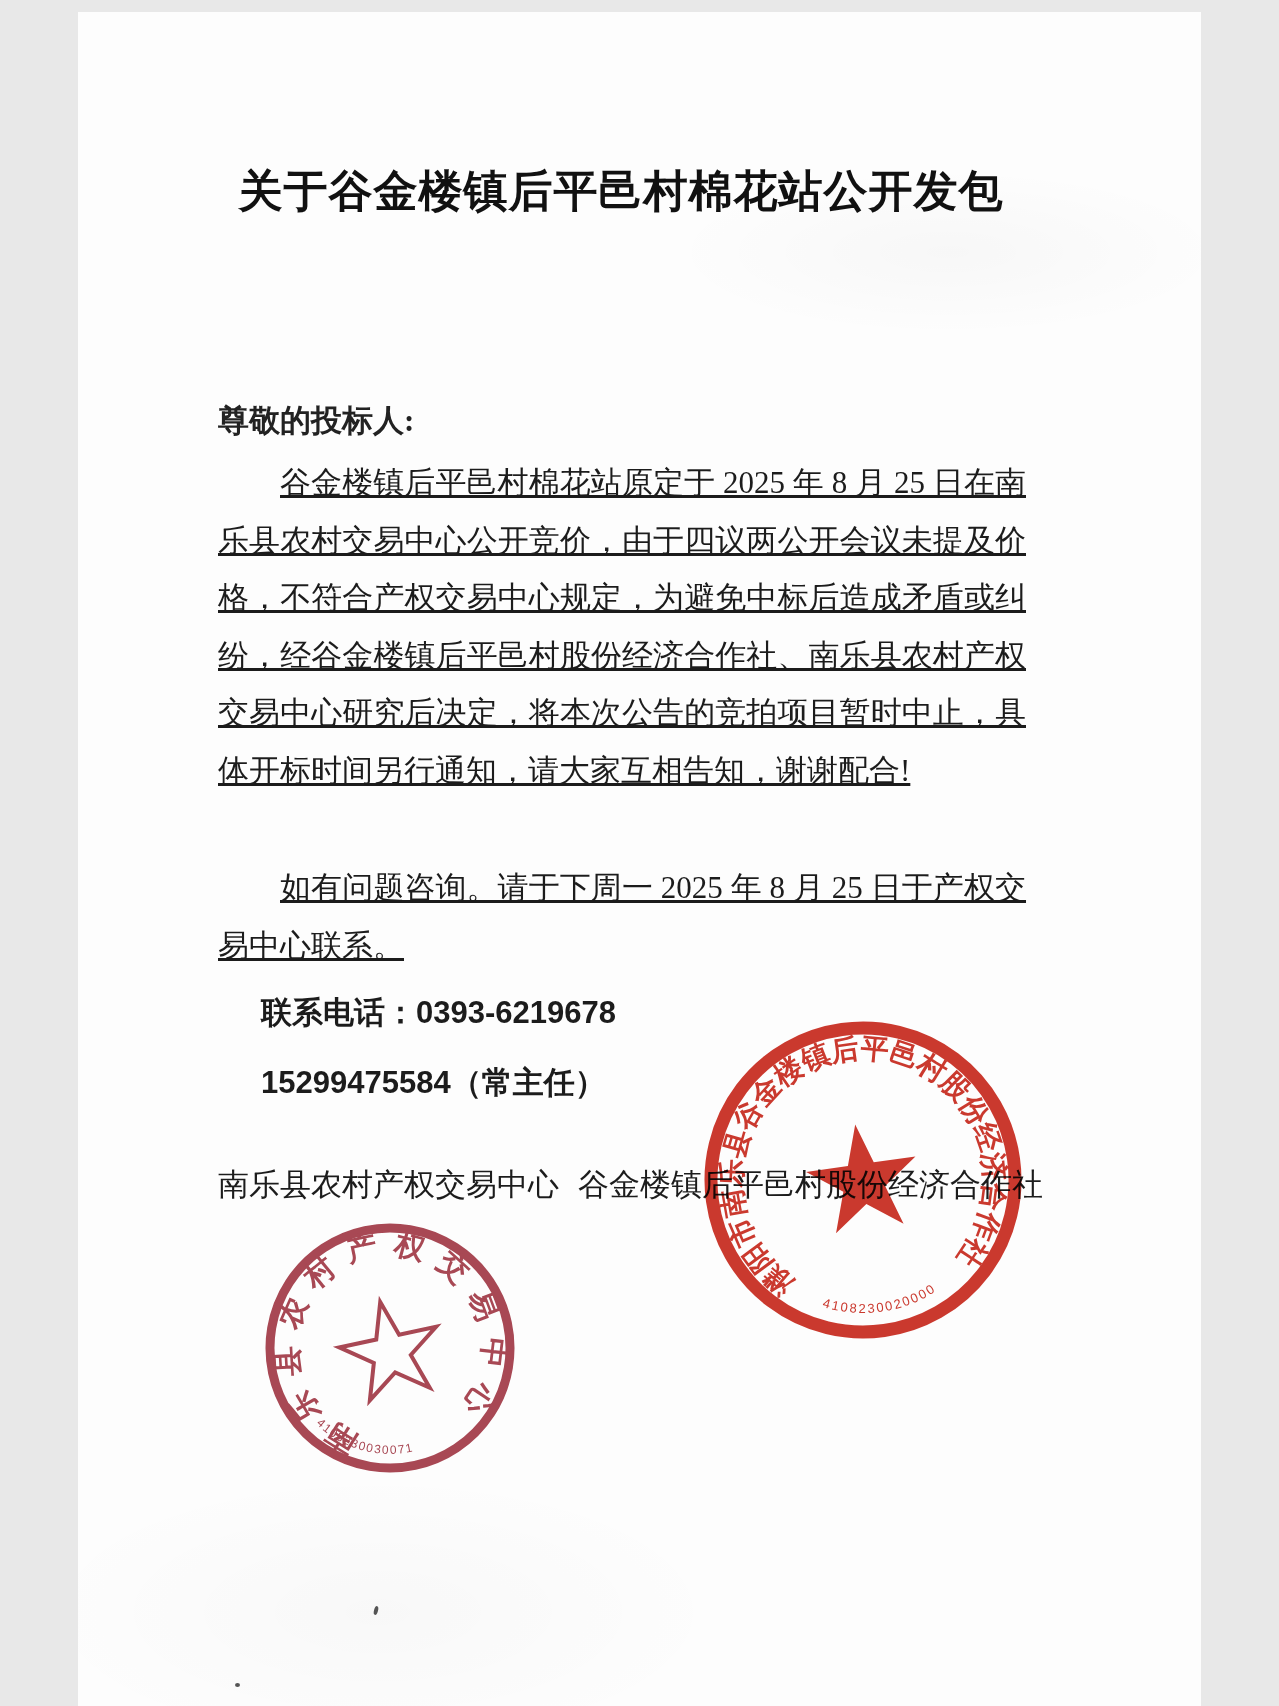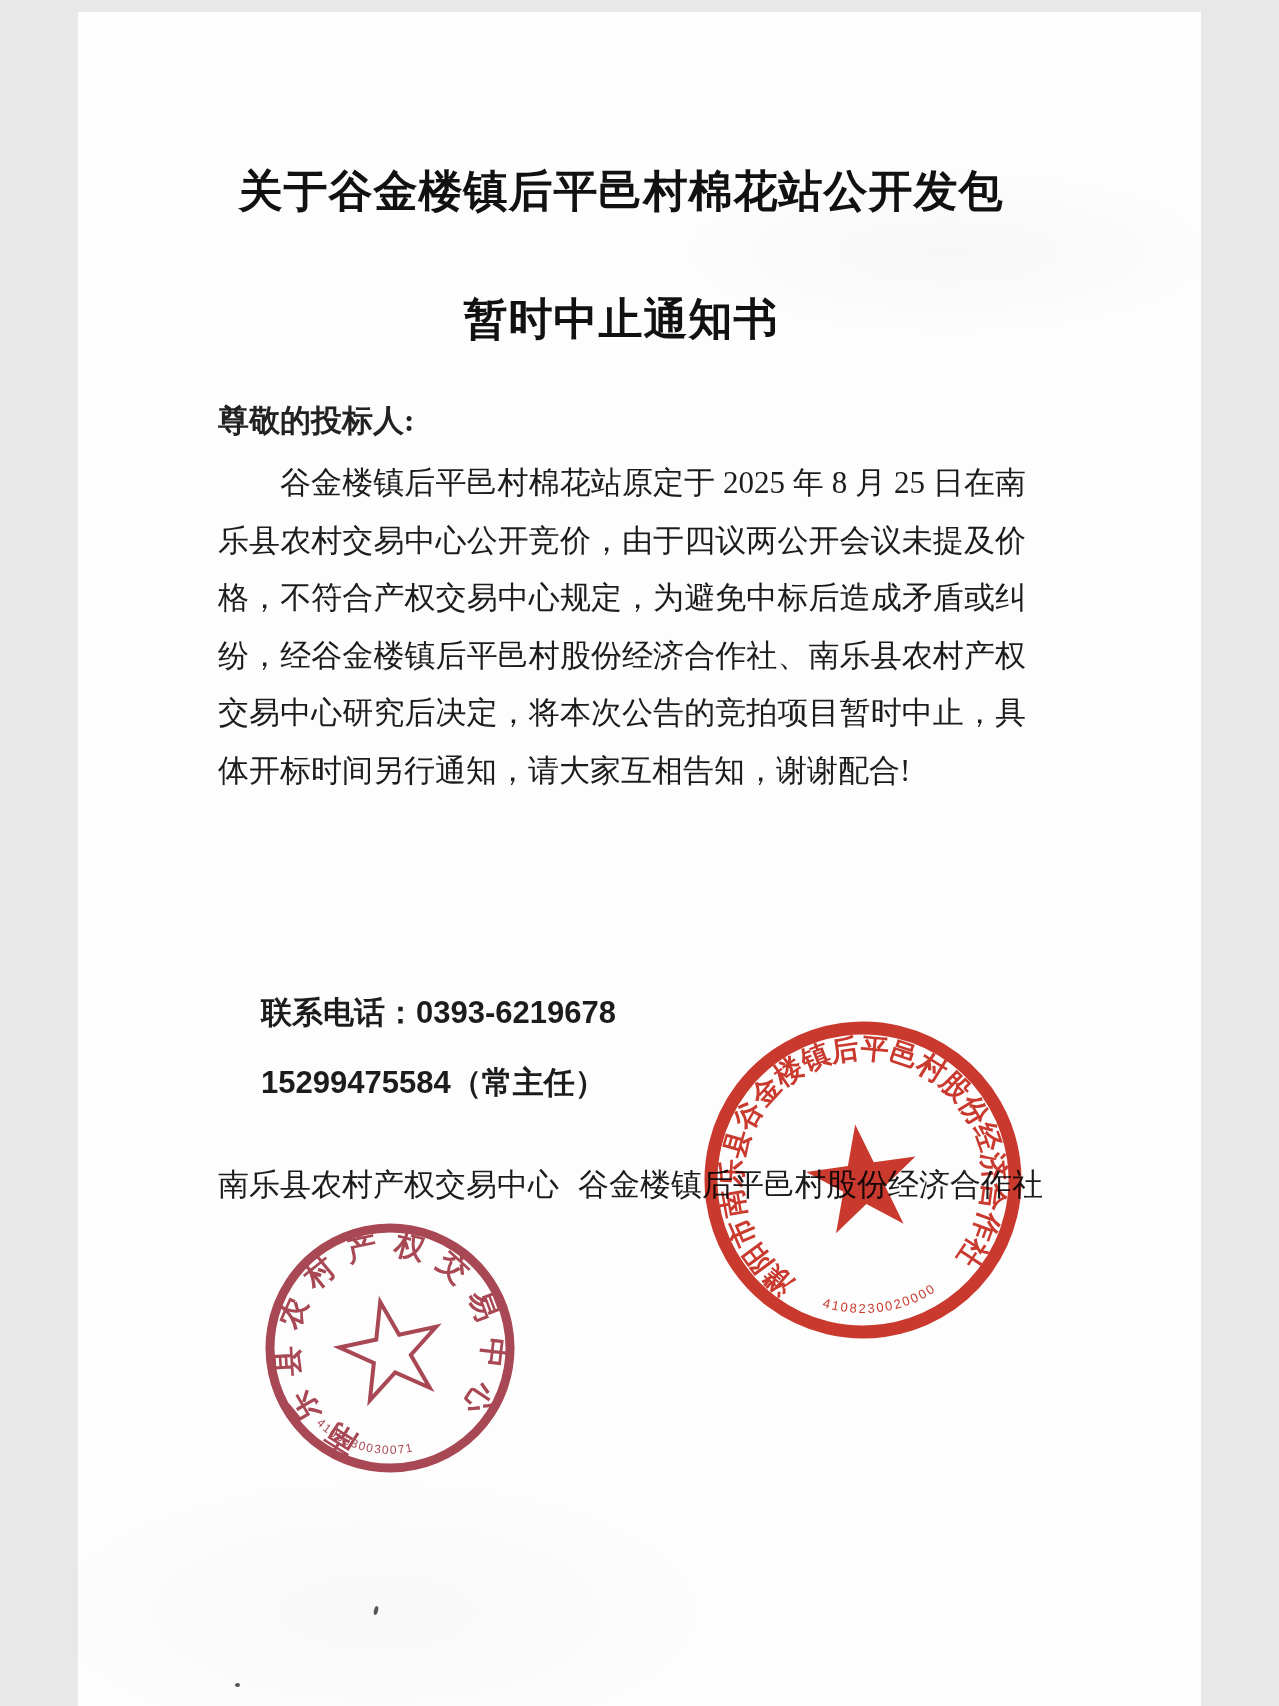--- a/index.html
+++ b/index.html
@@ -121,7 +121,6 @@
 <div class="page">
 
   <h1 class="title title-1">关于谷金楼镇后平邑村棉花站公开发包</h1>
-  <h1 class="title title-2">暂时中止通知书</h1>
 
   <p class="salutation">尊敬的投标人:</p>
 

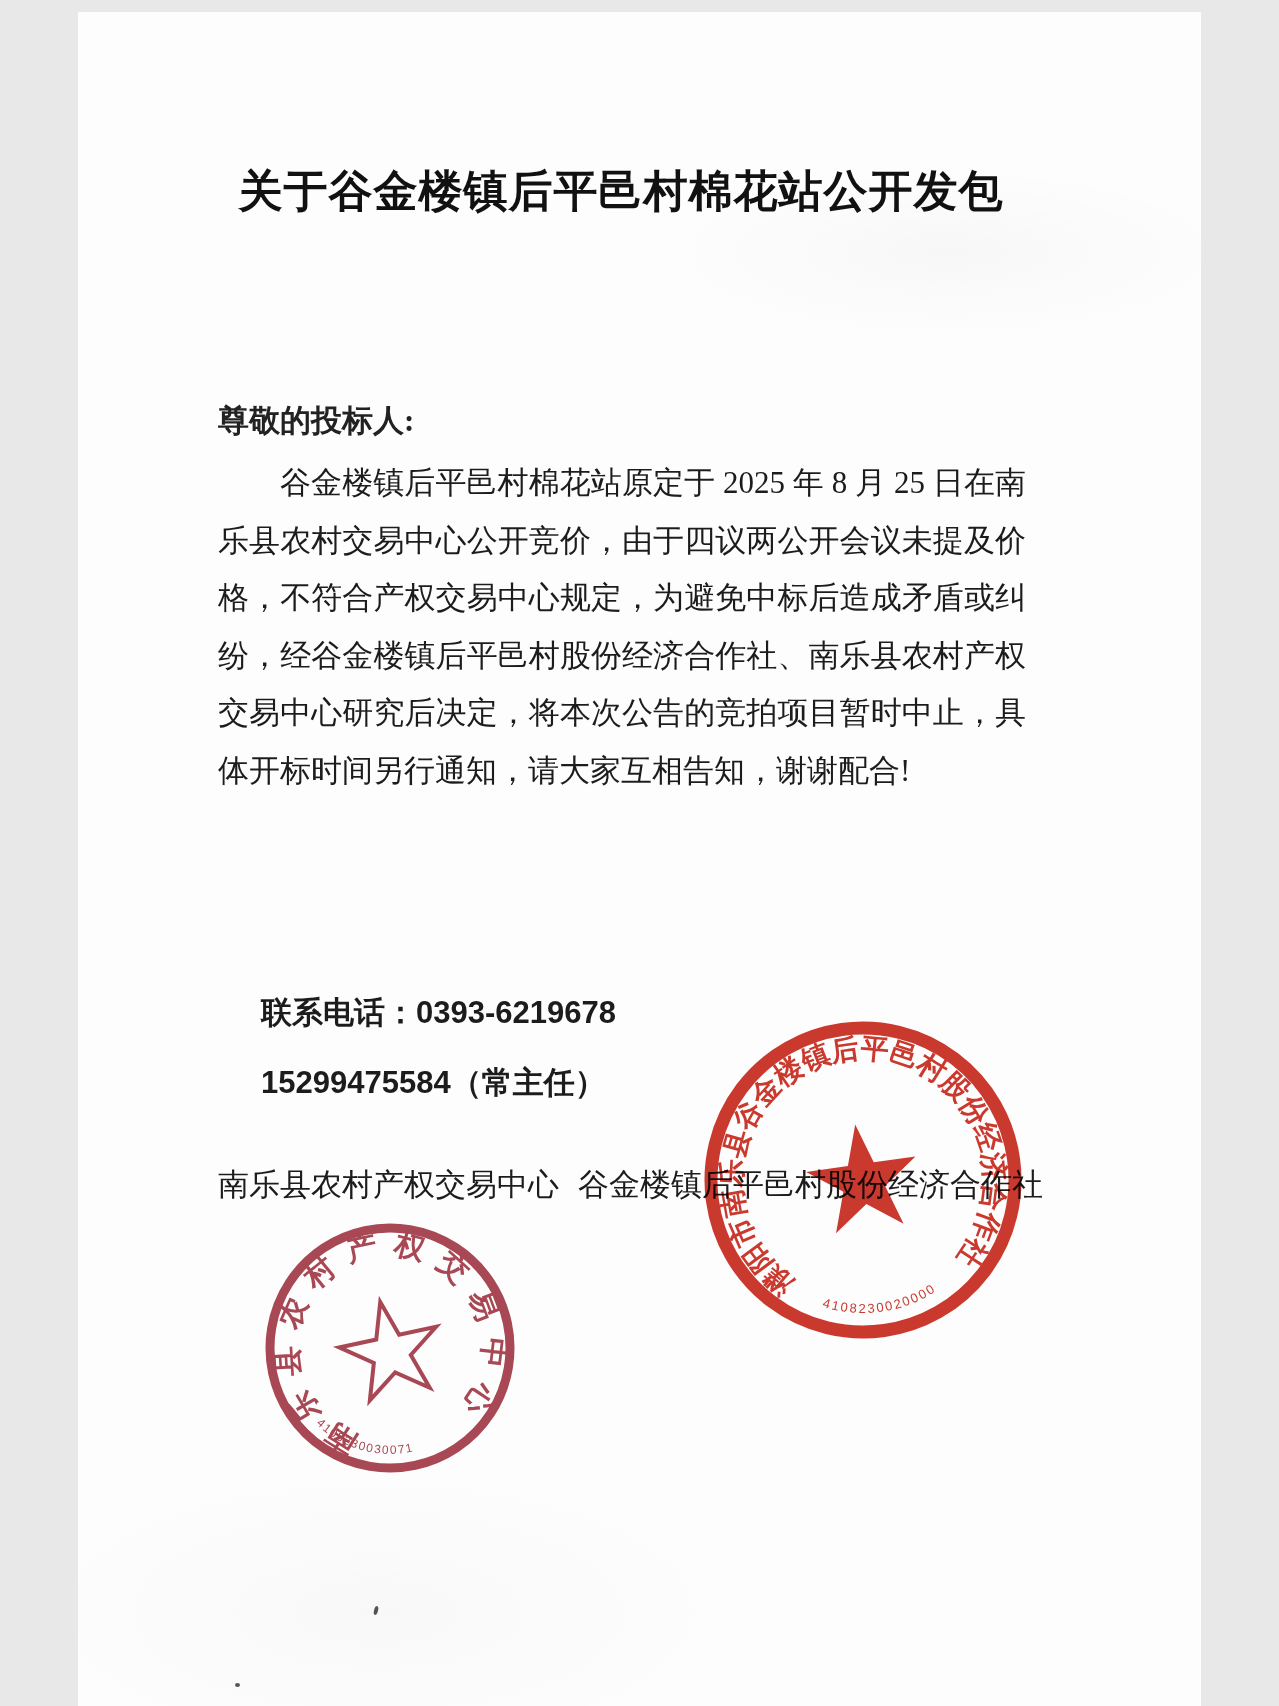--- a/index.html
+++ b/index.html
@@ -55,6 +55,7 @@
     text-justify: inter-character;
     text-indent: 2em;
     color: #1c1c1c;
+    text-decoration: underline;
   }
   .para-1 { top: 442px; }
   .para-2 { top: 847px; }

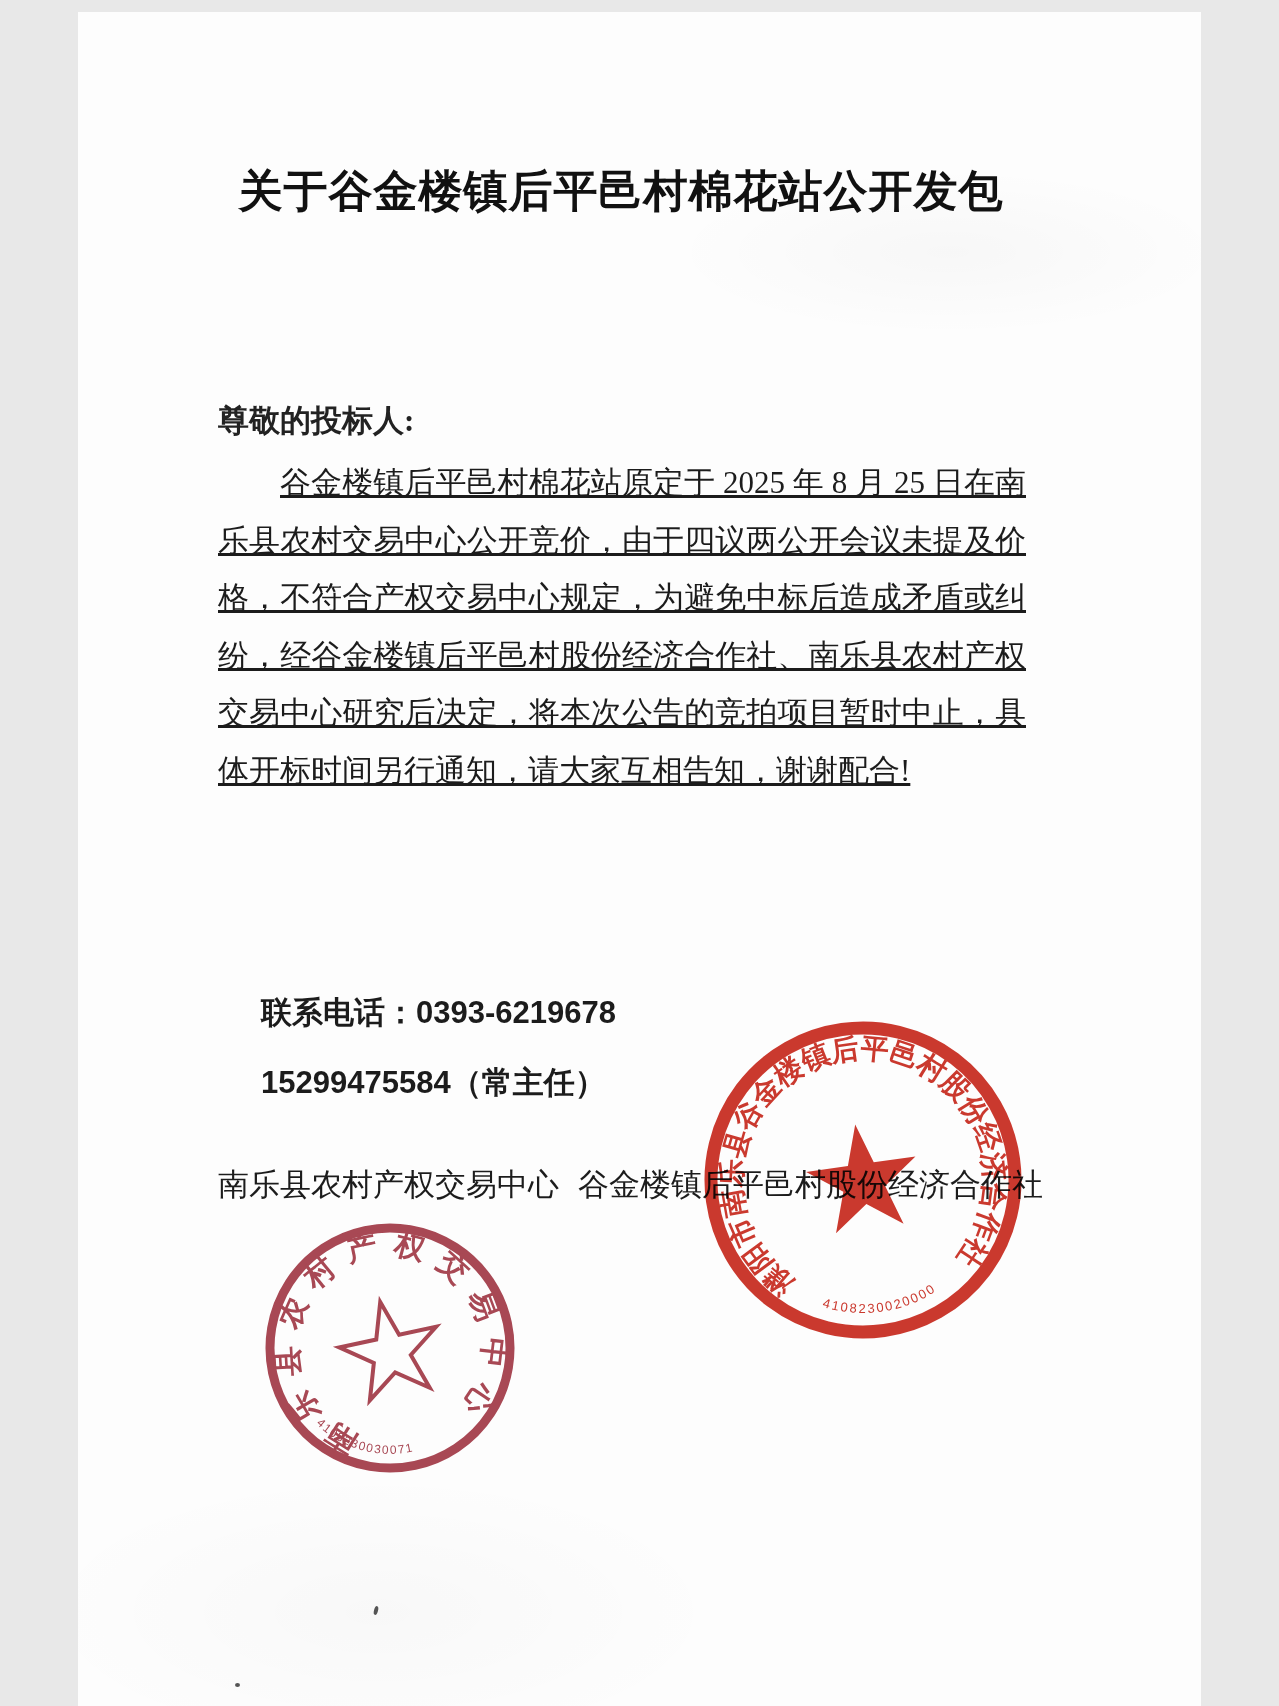--- a/index.html
+++ b/index.html
@@ -127,6 +127,7 @@
 
   <p class="body-para para-1">谷金楼镇后平邑村棉花站原定于 2025 年 8 月 25 日在南乐县农村交易中心公开竞价，由于四议两公开会议未提及价格，不符合产权交易中心规定，为避免中标后造成矛盾或纠纷，经谷金楼镇后平邑村股份经济合作社、南乐县农村产权交易中心研究后决定，将本次公告的竞拍项目暂时中止，具体开标时间另行通知，请大家互相告知，谢谢配合!</p>
 
+  <p class="body-para para-2">如有问题咨询。请于下周一 2025 年 8 月 25 日于产权交易中心联系。</p>
 
   <p class="contact-line contact-1"><span>联系电话：</span><span>0393-6219678</span></p>
 

